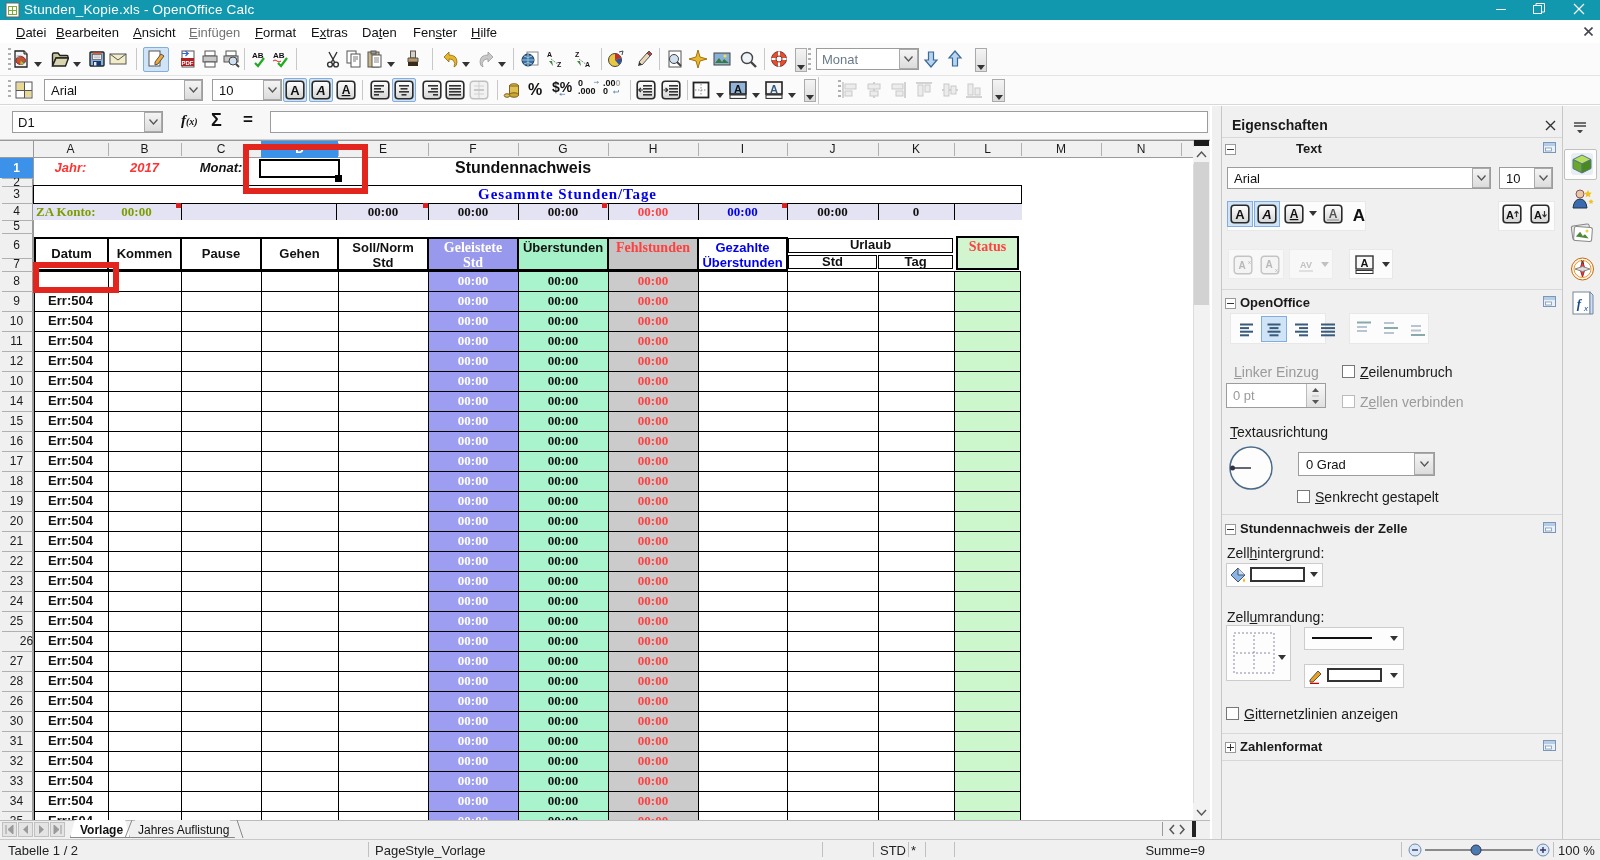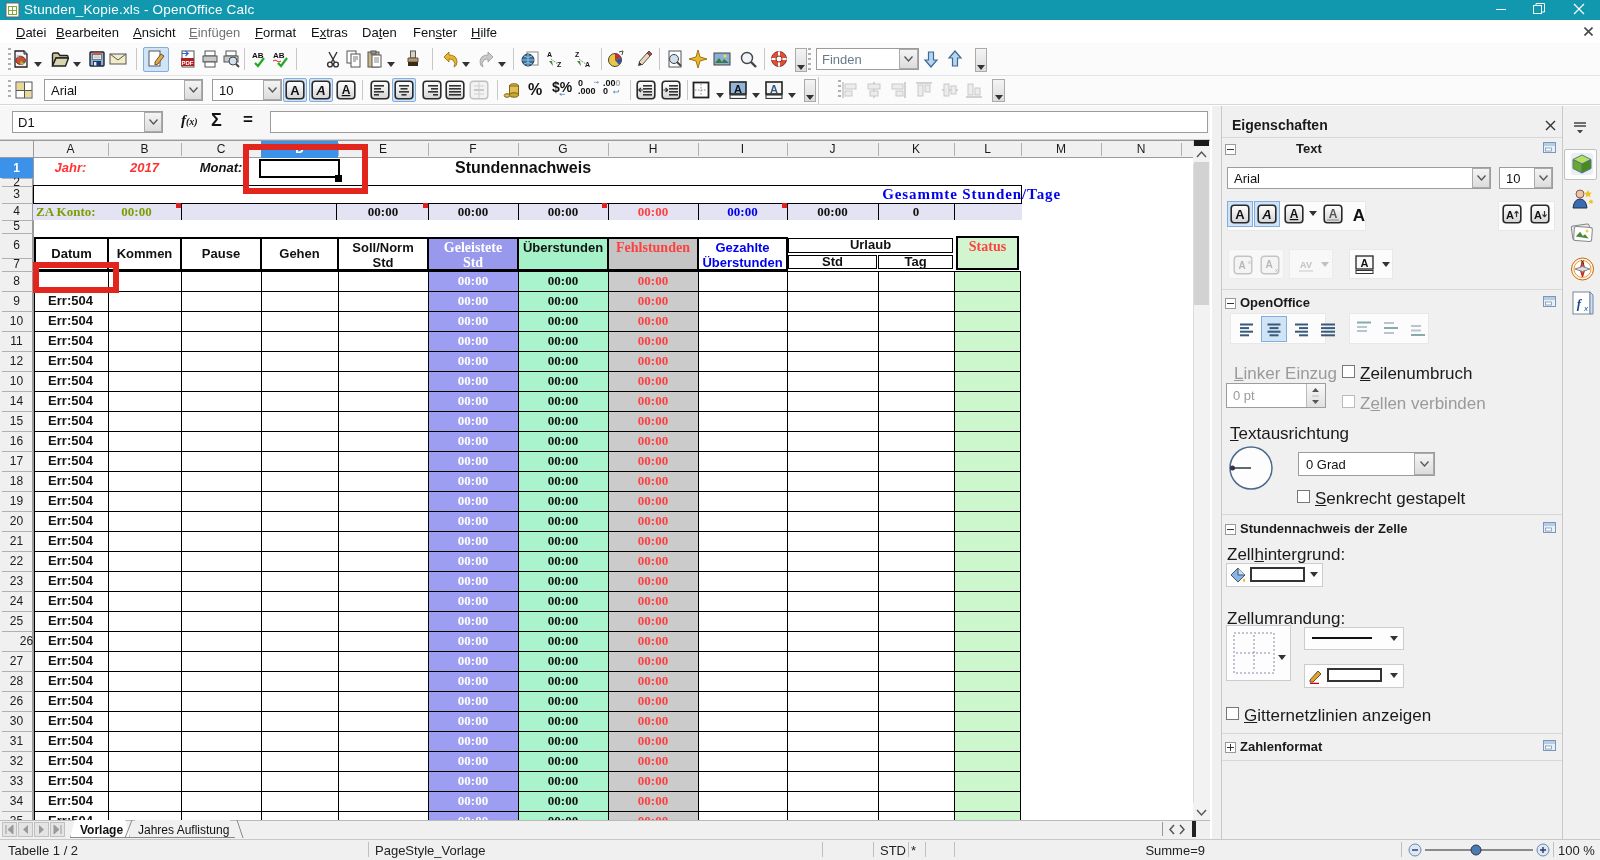--- a/index.html
+++ b/index.html
@@ -211,7 +211,7 @@
   </div>
 <div class="grip" style="left:808px;top:48px;height:22px"></div>
 <div class="cbox" style="left:816px;top:48px;width:103px;height:22px"></div>
-<div class="ab" style="left:822px;top:52px;font-size:13px;color:#6a7a8a">Finden</div>
+<div class="ab" style="left:822px;top:52px;font-size:13px;color:#6a7a8a">Monat</div>
 <div class="dd" style="left:899px;top:49px;width:19px;height:20px">
     <svg width="9" height="6">
       <path d="M0.5 0.5 L4.5 5 L8.5 0.5" fill="none" stroke="#555" stroke-width="1.3"></path>

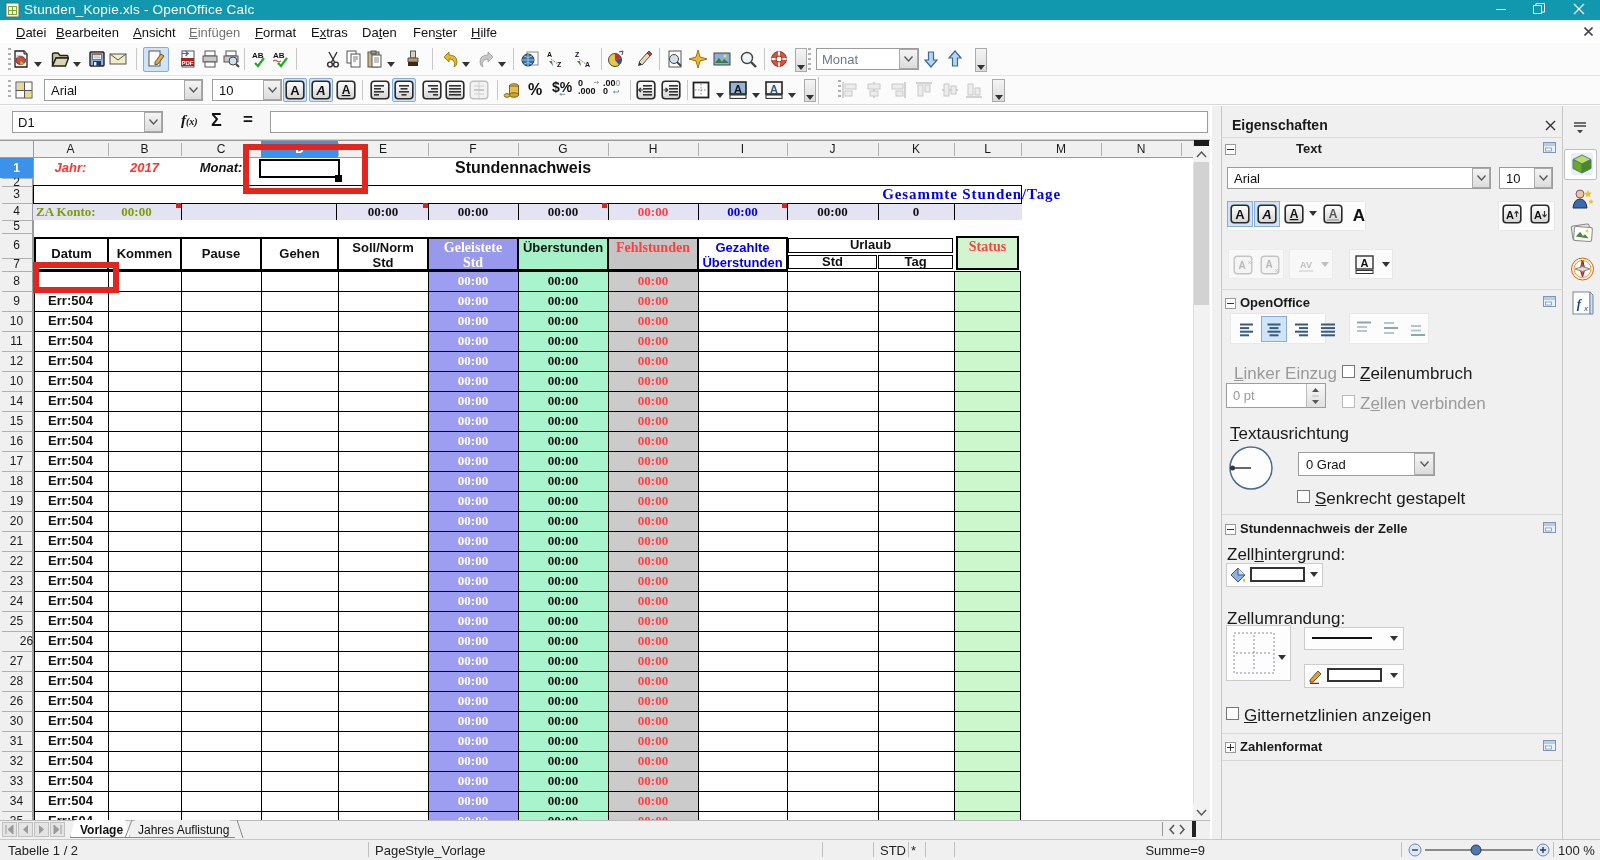--- a/index.html
+++ b/index.html
@@ -529,7 +529,7 @@
 <div class="ab" style="left:259px;top:159px;width:81px;height:19px;border:2px solid #000"></div>
 <div class="ab" style="left:335px;top:175px;width:7px;height:7px;background:#000"></div>
 <div class="ab" style="left:33px;top:185px;width:989px;height:35px;border:1px solid #000"></div>
-<div class="ab" style="left:34px;top:186px;width:987px;height:17px;background:#fff;font-size:15px;font-weight:bold;color:#0000ee;text-align:right;font-family:Liberation Serif,serif"><span style="position:relative;left:40px;letter-spacing:0.9px">Gesammte Stunden/Tage</span></div>
+<div class="ab" style="left:34px;top:186px;width:987px;height:17px;background:#fff;font-size:15px;font-weight:bold;color:#0000ee;text-align:center;font-family:Liberation Serif,serif"><span style="position:relative;left:40px;letter-spacing:0.9px">Gesammte Stunden/Tage</span></div>
 <div class="ab" style="left:33px;top:203px;width:989px;height:17px;background:#e3e3f3;border-top:1px solid #000"></div>
 <div class="ab" style="left:36px;top:204px;font-family:'Liberation Serif',serif;font-weight:bold;font-size:13px;color:#7c9d00">ZA Konto:</div>
 <div class="ab" style="left:108px;top:204px;width:57px;text-align:center;font-family:'Liberation Serif',serif;font-weight:bold;font-size:13px;color:#7c9d00">00:00</div>

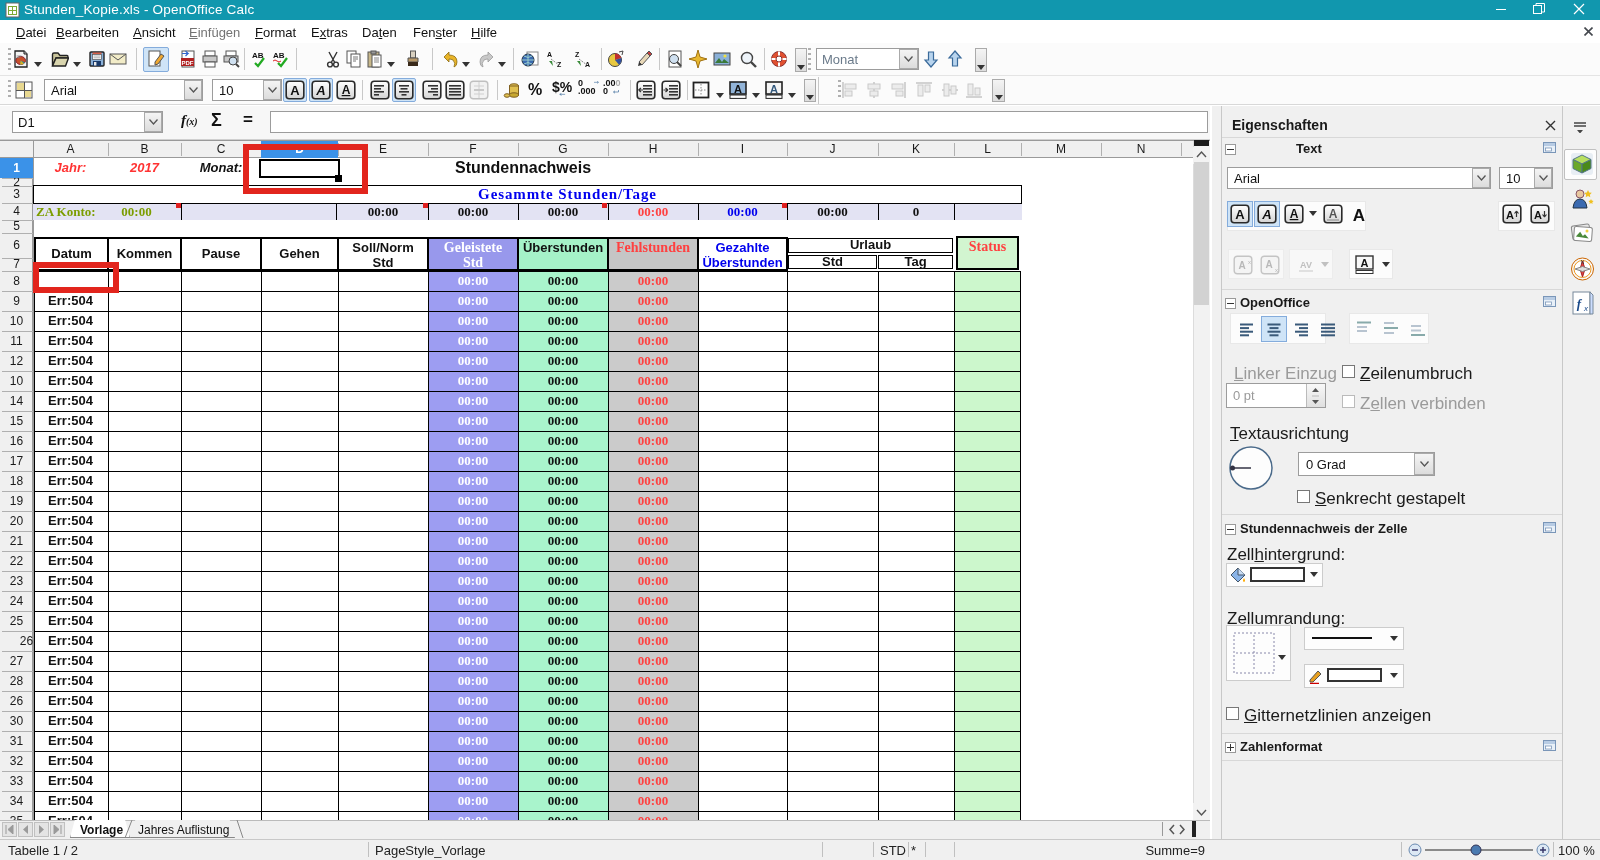--- a/index.html
+++ b/index.html
@@ -12,7 +12,7 @@
 .hl{background:#cfe4f7;border:1px solid #84acdc}
 .sechdr{position:absolute;font-weight:bold;font-size:13px;color:#1a1a1a}
 .ck{position:absolute;width:13px;height:13px;background:#fff;border:1px solid #777}
-.lbl{position:absolute;font-size:17px;color:#1a1a1a;white-space:nowrap}
+.lbl{position:absolute;font-size:14px;color:#1a1a1a;white-space:nowrap}
 u{text-decoration:underline}
 </style></head>
 <body>

